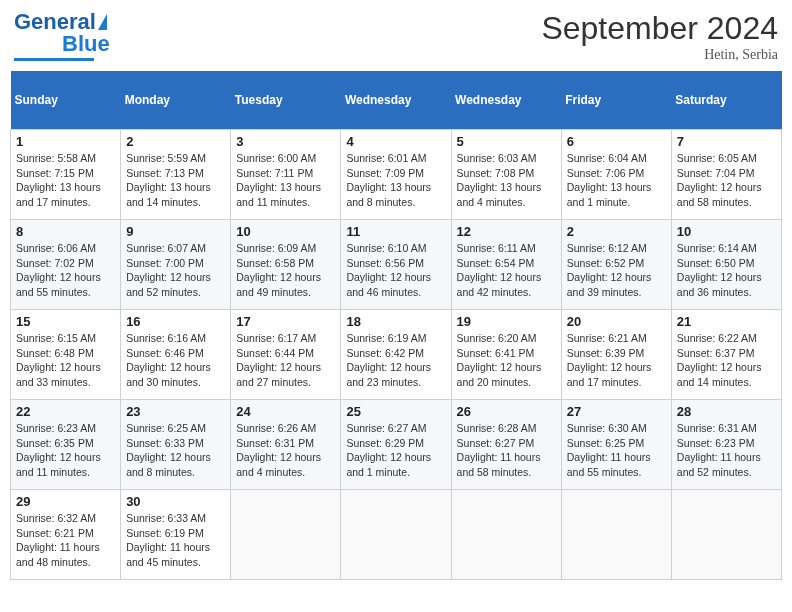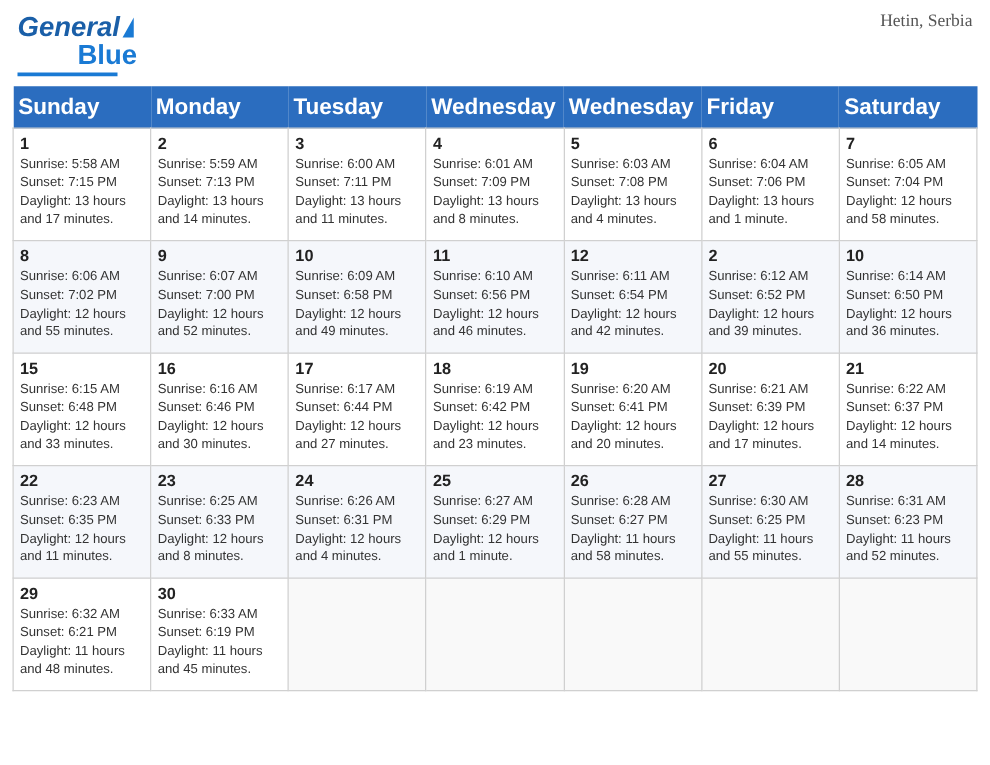--- a/index.html
+++ b/index.html
@@ -102,7 +102,7 @@
 
 <div class="header">
   <div class="logo">
-    <div style="display:flex; align-items:center;font-style:italic;">
+    <div style="display:flex; align-items:center;">
       <span class="logo-text">
         <span class="blue">General</span>
       </span>

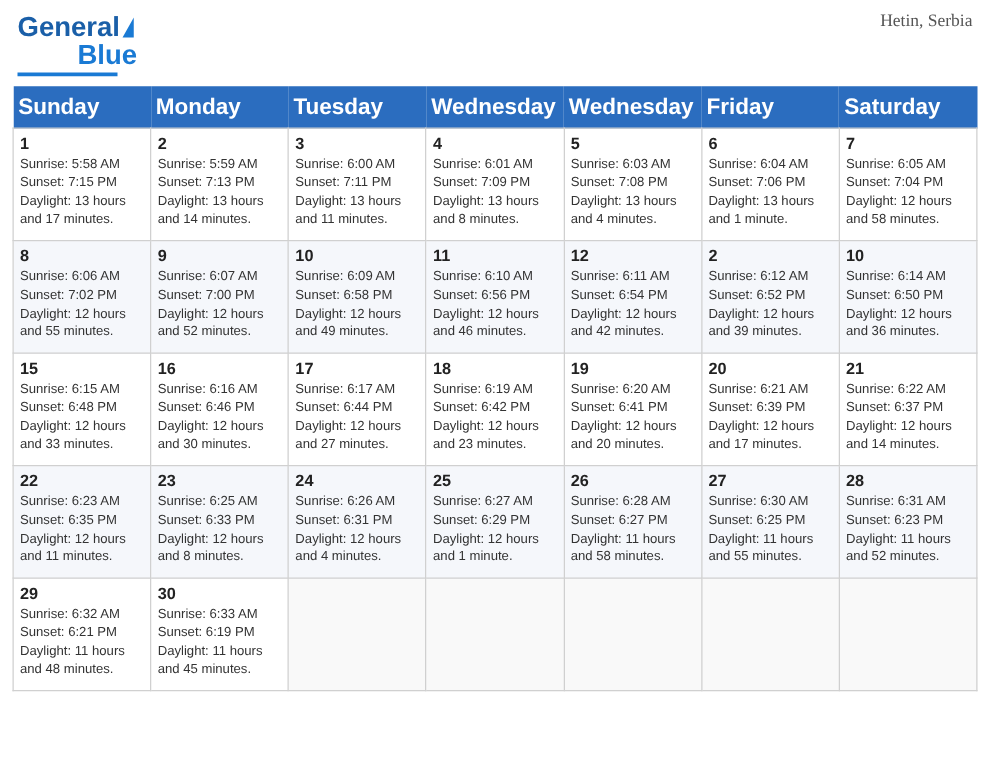--- a/index.html
+++ b/index.html
@@ -114,6 +114,7 @@
     <div class="logo-line"></div>
   </div>
   <div class="title-area">
+    <div class="month-title">September 2024</div>
     <div class="location">Hetin, Serbia</div>
   </div>
 </div>

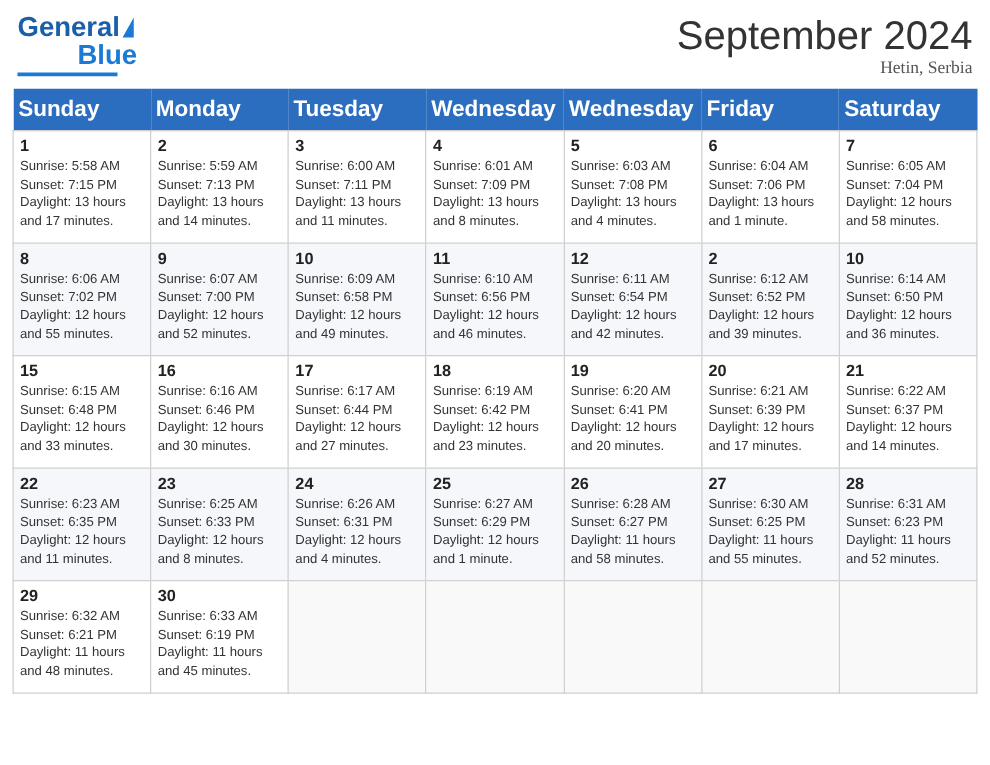--- a/index.html
+++ b/index.html
@@ -65,9 +65,9 @@
     thead tr th {
       background: #2b6dbf;
       color: #fff;
-      padding: 6px 4px;
+      padding: 22px 4px;
       text-align: left;
-      font-size: 18px;
+      font-size: 12px;
       font-weight: bold;
     }
     tbody tr td {

